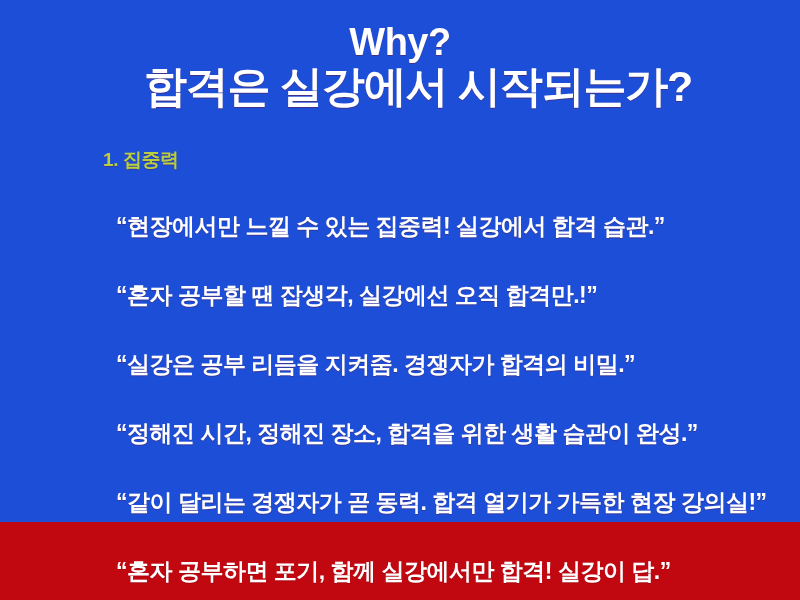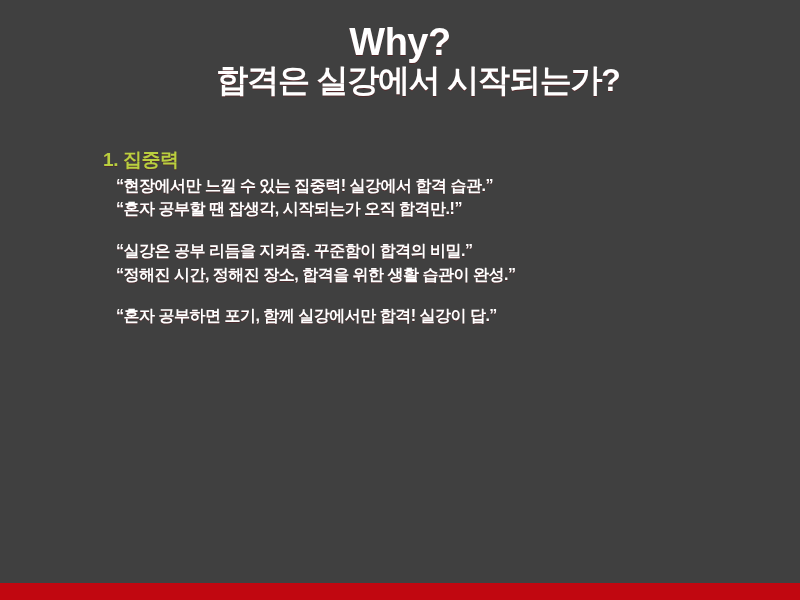--- a/index.html
+++ b/index.html
@@ -19,8 +19,8 @@
   #slide {
     position: relative;
     width: 800px;
-    height: 583px;
-    background: #404040;
+    height: 522px;
+    background: #1d4ed8;
     box-sizing: border-box;
   }
 

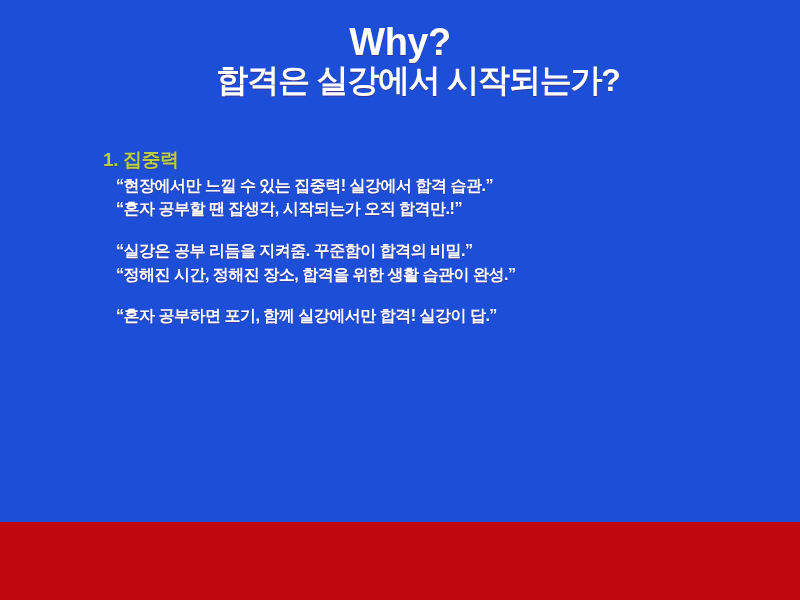--- a/index.html
+++ b/index.html
@@ -44,7 +44,7 @@
     font-size: 38px;
   }
   .title-line-2 {
-    font-size: 32px;
+    font-size: 43px;
     letter-spacing: -1.2px;
     padding-left: 36px;
   }

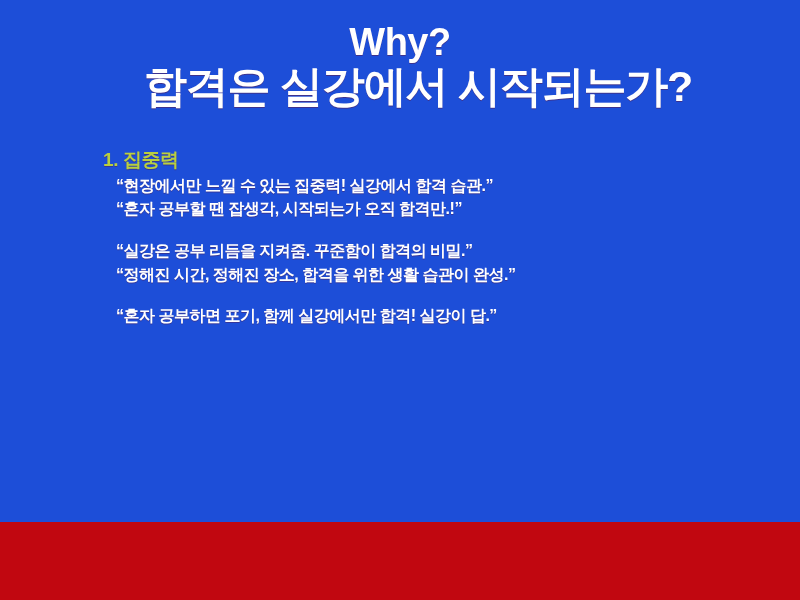--- a/index.html
+++ b/index.html
@@ -79,12 +79,13 @@
   }
   .quote {
     color: #ffffff;
-    font-size: 16px;
+    font-size: 23px;
     font-weight: bold;
     line-height: 1.48;
     letter-spacing: -0.5px;
     white-space: nowrap;
     text-shadow: 0 1px 0 rgba(110,0,5,0.30);
+    margin-top: 35px;
   }
 </style>
 </head>

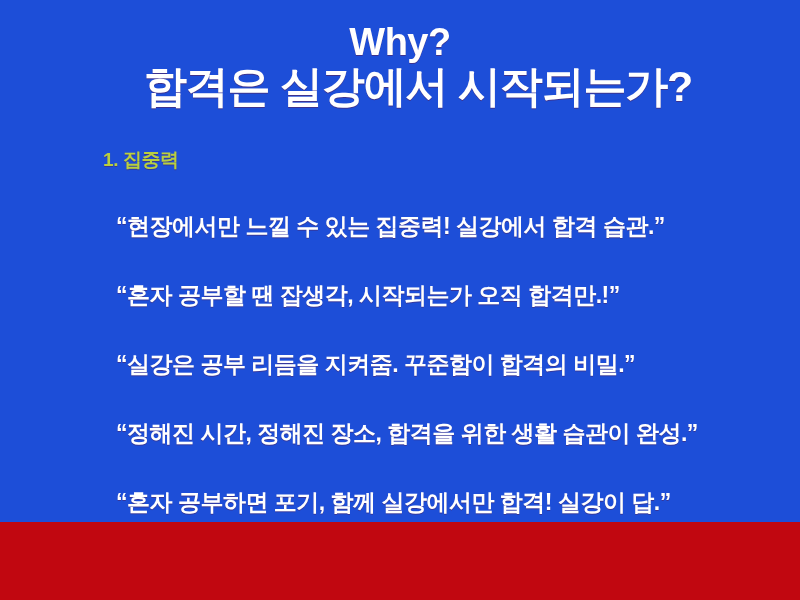--- a/index.html
+++ b/index.html
@@ -104,7 +104,7 @@
       <div class="section-heading">1. 집중력</div>
       <ul class="quote-list">
         <li class="quote">“현장에서만 느낄 수 있는 집중력! 실강에서 합격 습관.”</li>
-        <li class="quote">“혼자 공부할 땐 잡생각, 시작되는가 오직 합격만.!”</li>
+        <li class="quote">“혼자 공부할 땐 잡생각, 실강에선 오직 합격만.!”</li>
       </ul>
     </div>
 

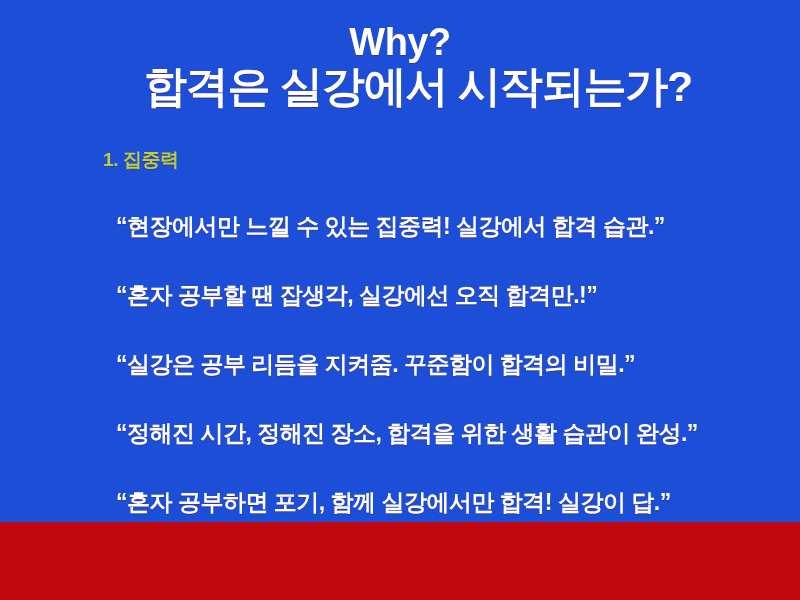--- a/index.html
+++ b/index.html
@@ -110,7 +110,7 @@
 
     <div class="section">
       <ul class="quote-list">
-        <li class="quote">“실강은 공부 리듬을 지켜줌. 꾸준함이 합격의 비밀.”</li>
+        <li class="quote">“실강은 공부 리듬을 지켜줌. 경쟁자가 합격의 비밀.”</li>
         <li class="quote">“정해진 시간, 정해진 장소, 합격을 위한 생활 습관이 완성.”</li>
       </ul>
     </div>

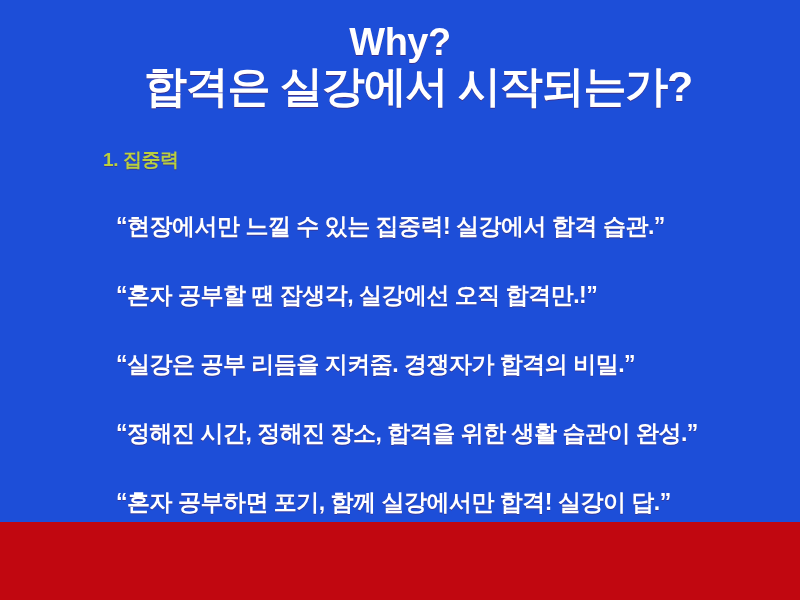--- a/index.html
+++ b/index.html
@@ -120,6 +120,7 @@
 
     <div class="section">
       <ul class="quote-list">
+        <li class="quote">“같이 달리는 경쟁자가 곧 동력. 합격 열기가 가득한 현장 강의실!”</li>
         <li class="quote">“혼자 공부하면 포기, 함께 실강에서만 합격! 실강이 답.”</li>
       </ul>
     </div>

